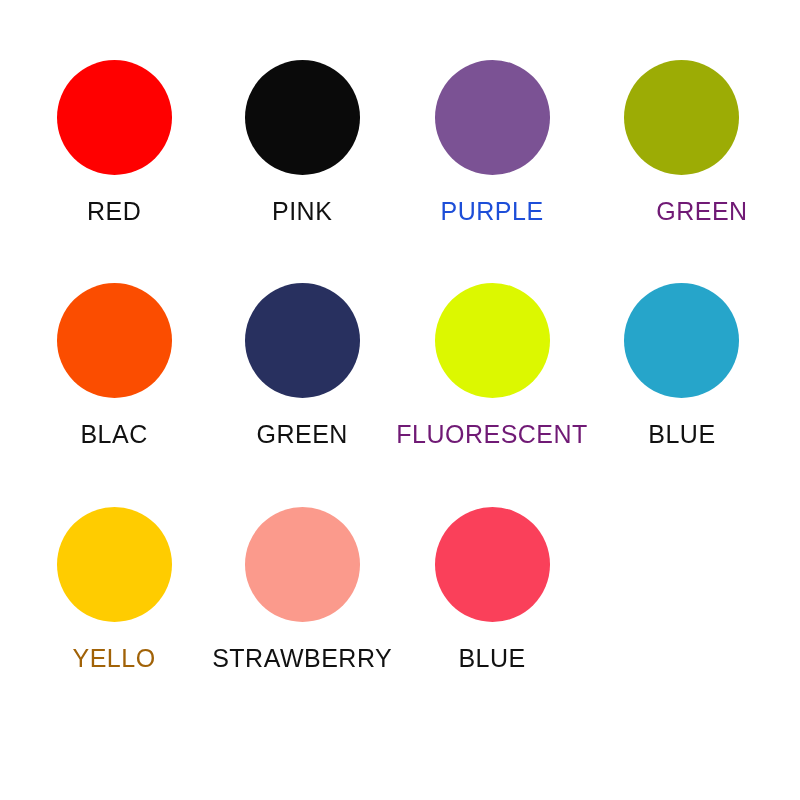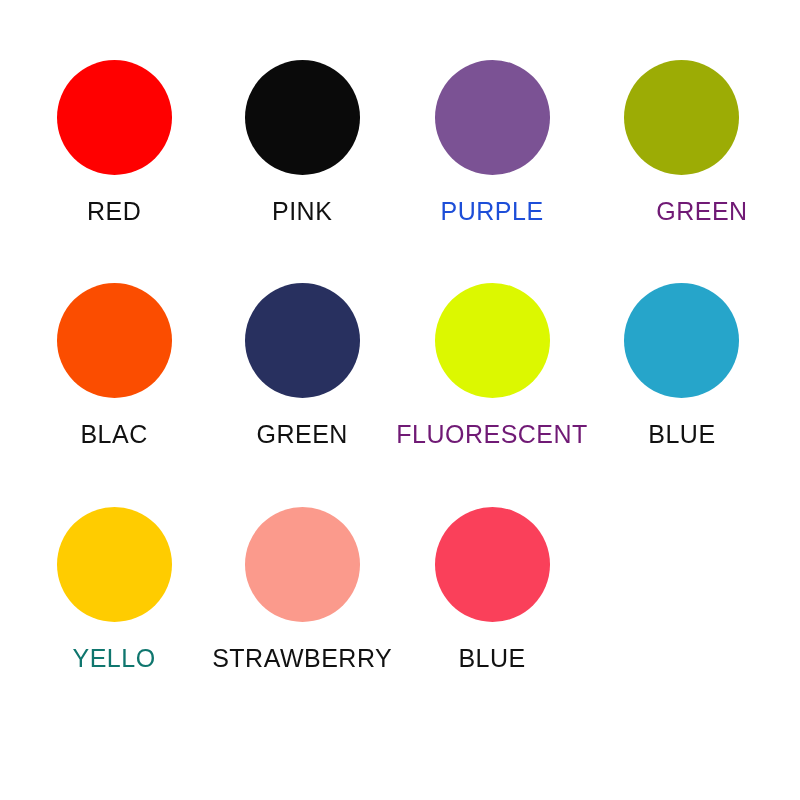--- a/index.html
+++ b/index.html
@@ -100,7 +100,7 @@
 
   <div class="swatch-cell">
     <div class="swatch-circle" style="background-color: rgb(255, 204, 0);"></div>
-    <div class="swatch-label" style="color: #0f766e;">YELLO</div>
+    <div class="swatch-label" style="color: #a16207;">YELLO</div>
   </div>
 
   <div class="swatch-cell">

